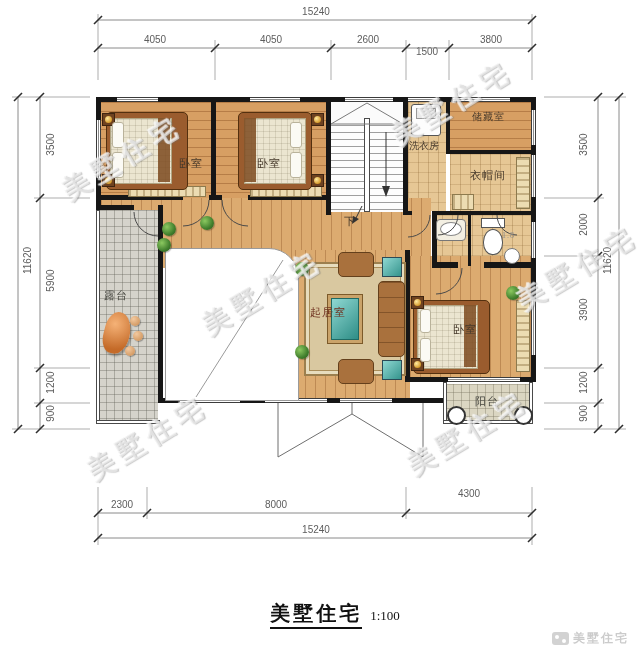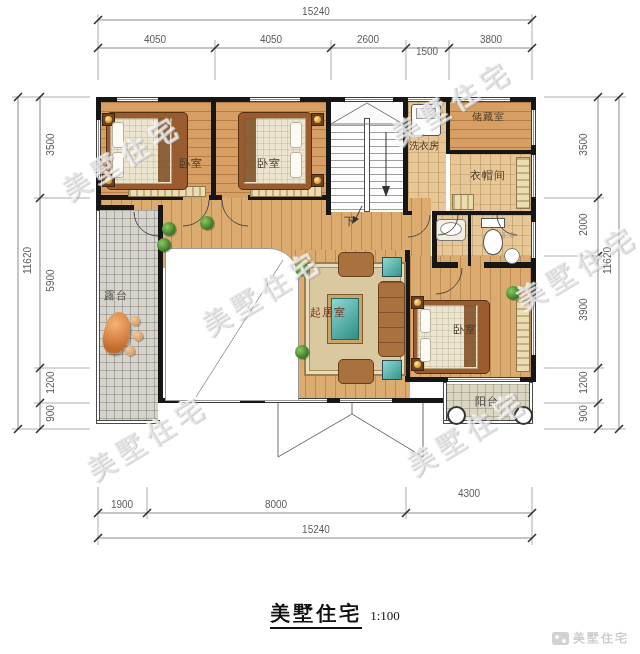--- a/index.html
+++ b/index.html
@@ -321,7 +321,7 @@
   <div class="dim" style="left:377px;top:34px;width:100px;margin-top:12px;">1500</div>
   <div class="dim" style="left:441px;top:34px;width:100px;">3800</div>
 
-  <div class="dim" style="left:72px;top:499px;width:100px;">1900</div>
+  <div class="dim" style="left:72px;top:499px;width:100px;">2300</div>
   <div class="dim" style="left:226px;top:499px;width:100px;">8000</div>
   <div class="dim" style="left:419px;top:488px;width:100px;">4300</div>
   <div class="dim" style="left:266px;top:524px;width:100px;">15240</div>

